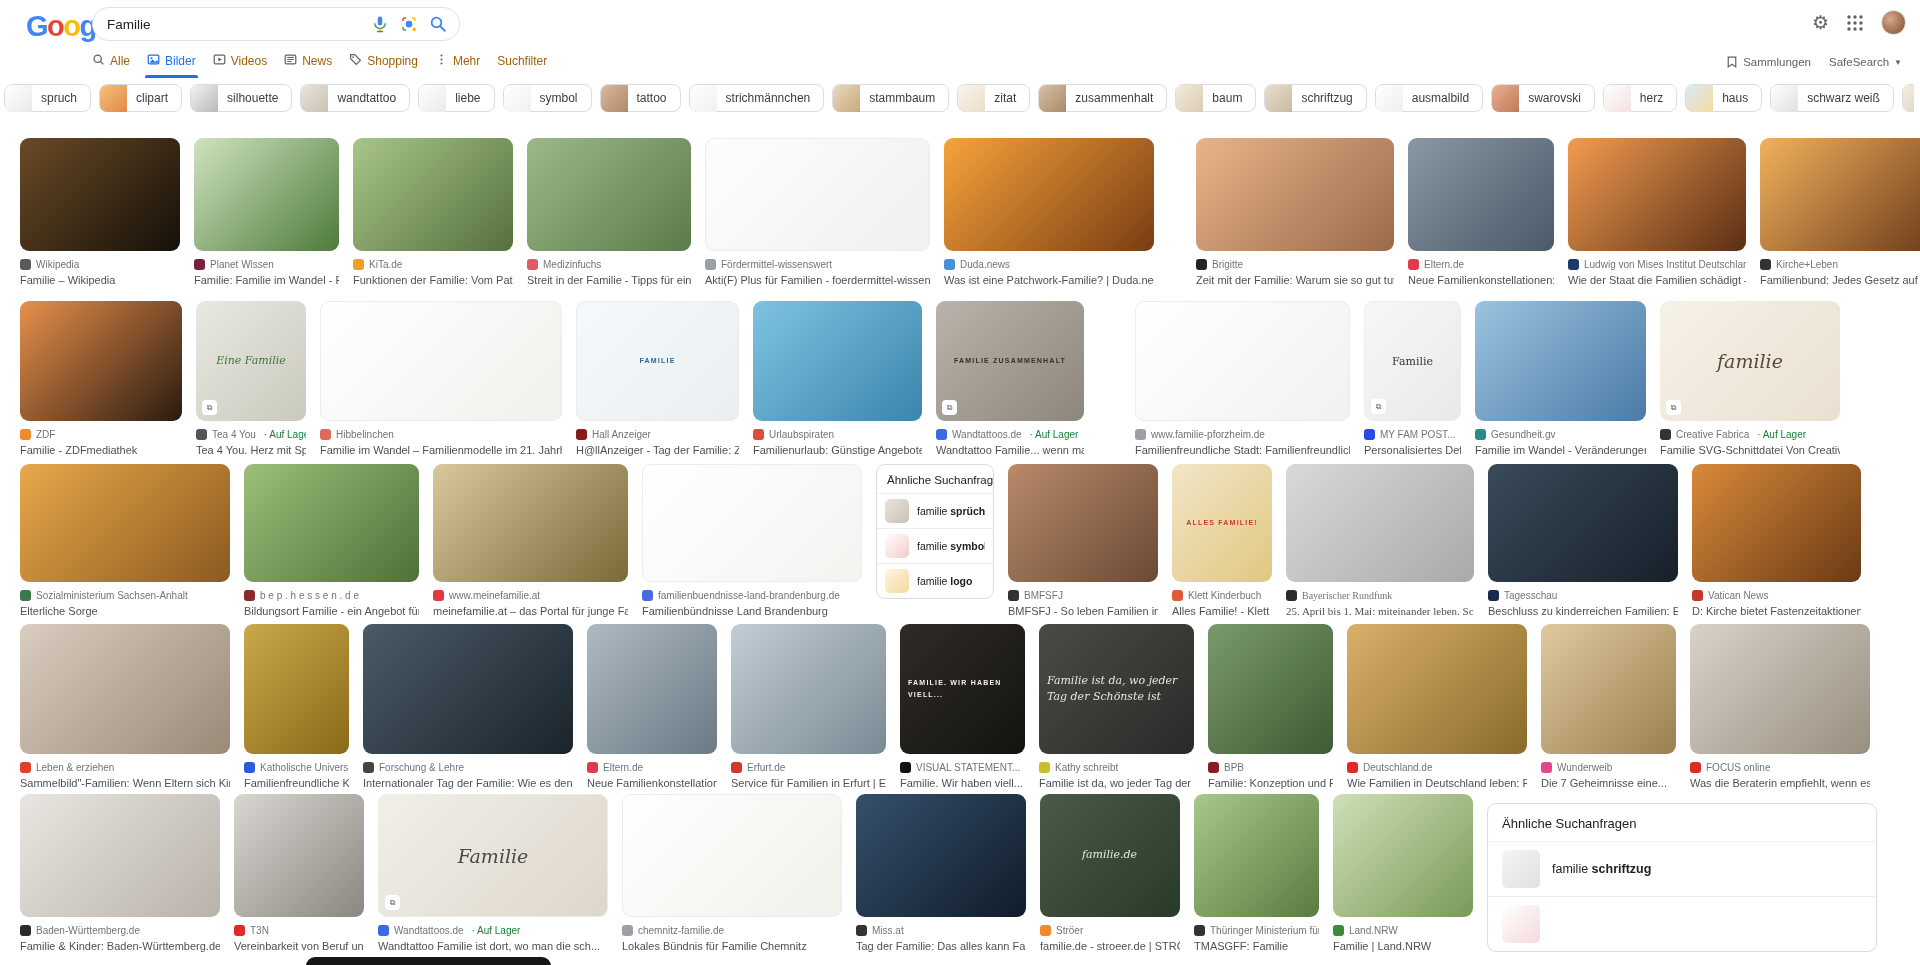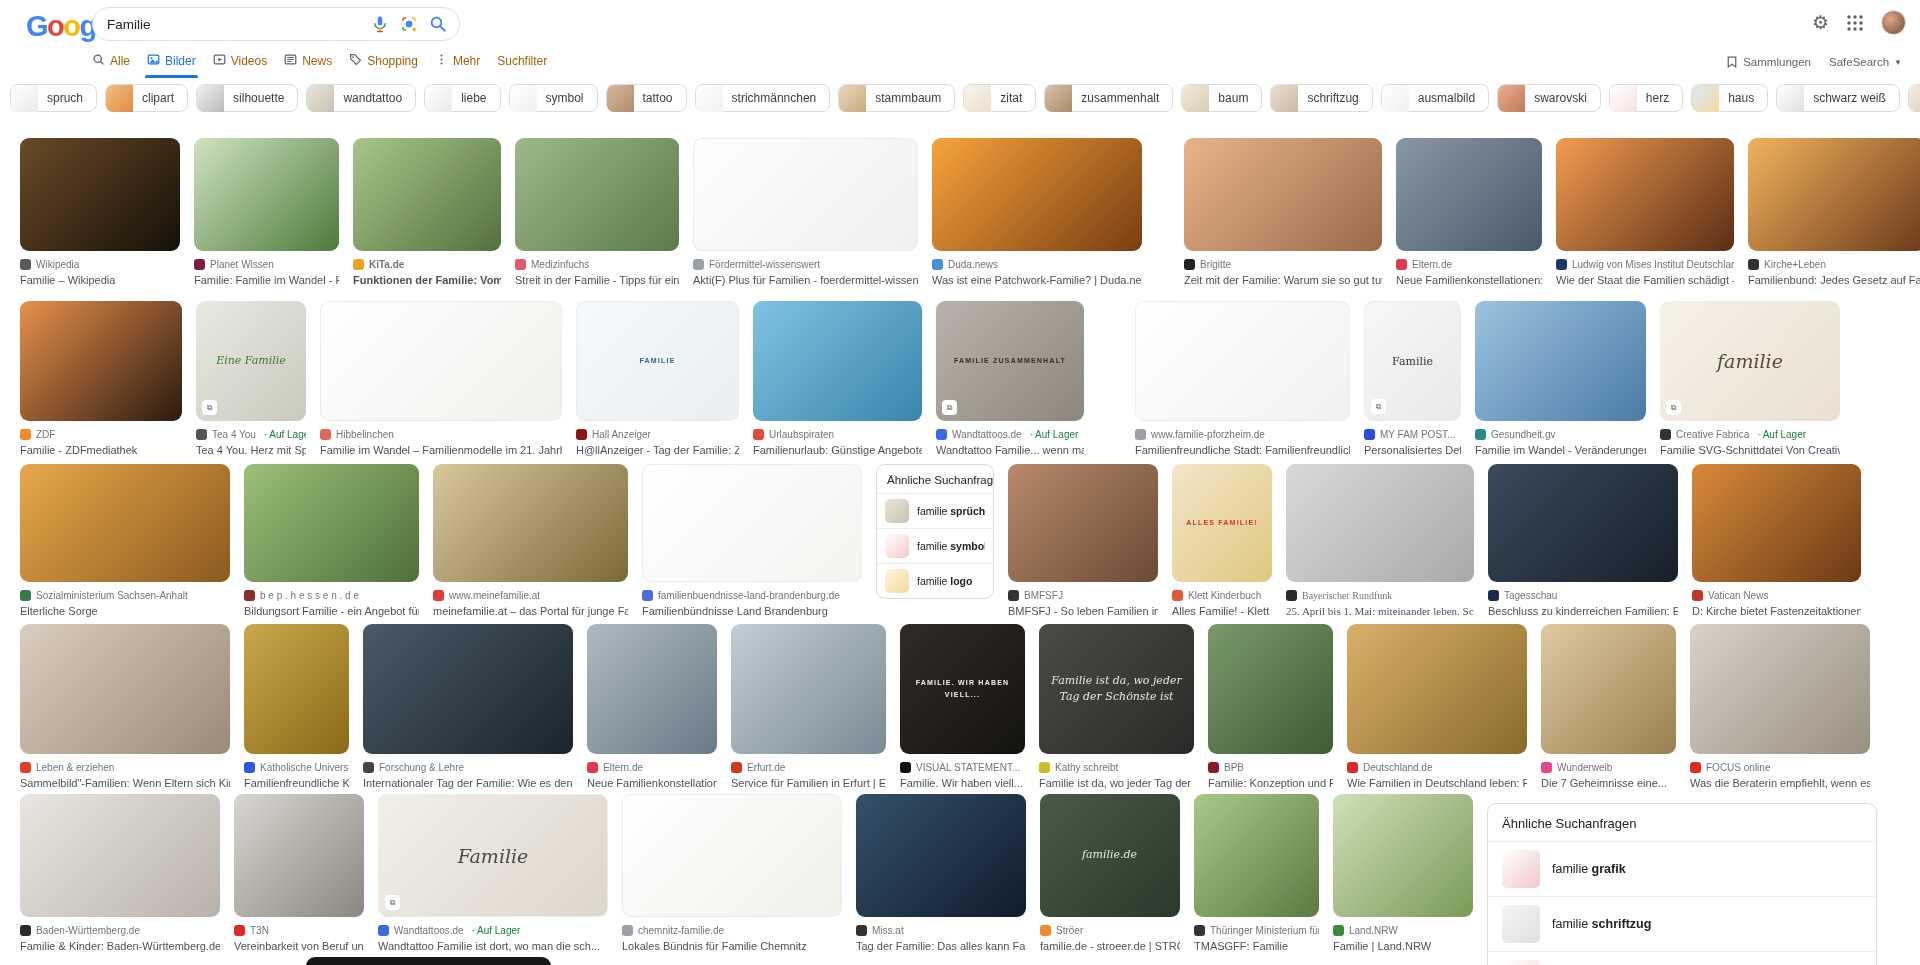--- a/index.html
+++ b/index.html
@@ -32,7 +32,7 @@
   .meta-item { display:flex; align-items:center; gap:5px; cursor:pointer; }
 
   
-  .chips { position:absolute; left:10px; top:84px; width:1910px; height:30px;
+  .chips { position:absolute; left:4px; top:84px; width:1910px; height:30px;
     display:flex; gap:8px; overflow:hidden; }
   .chip { flex:0 0 auto; height:28px; border:1px solid #dadce0; border-radius:8px; background:#fff;
     display:flex; align-items:center; padding-right:13px; cursor:pointer; }

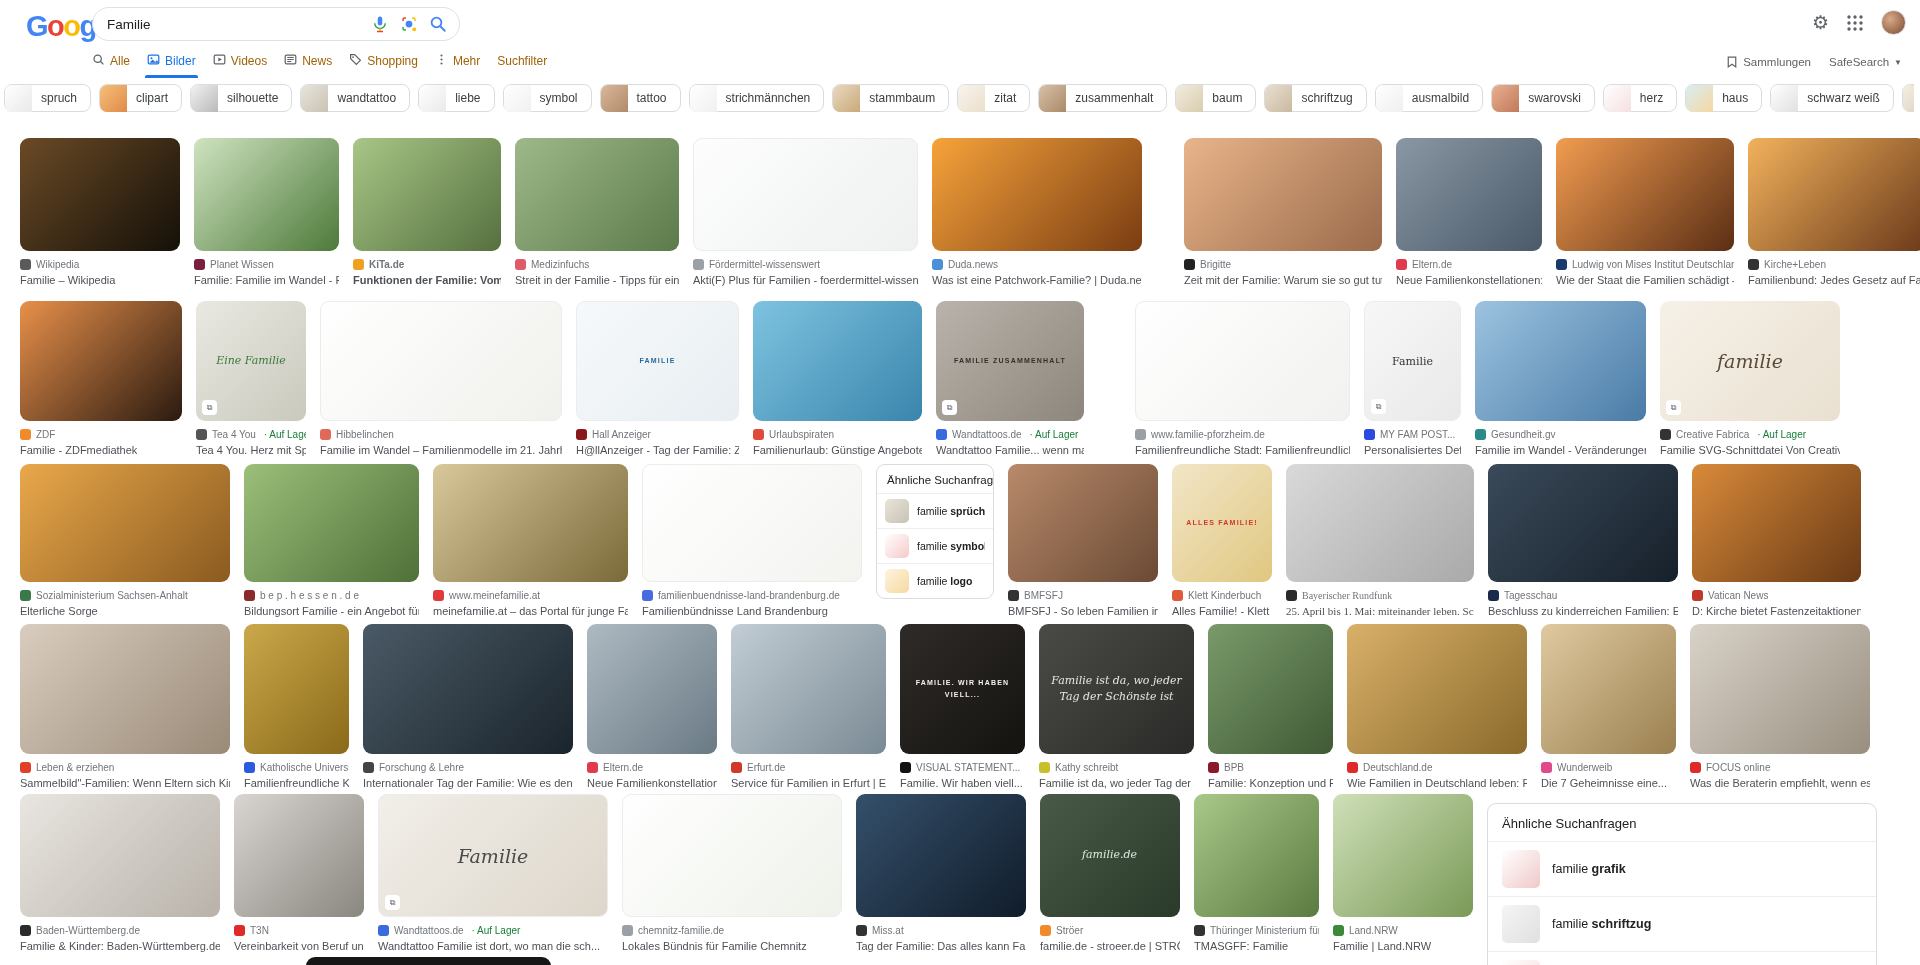--- a/index.html
+++ b/index.html
@@ -288,7 +288,7 @@
             <div class="titl">Familie: Familie im Wandel - Familie ...</div>
           </div>
         </div>
-        <div class="tile" style="width: 148px; font-weight: bold;">
+        <div class="tile" style="width: 160px;">
           <div class="timg" style="height: 113px; background: linear-gradient(135deg, rgb(168, 198, 134), rgb(85, 112, 63));"></div>
           <div class="cap">
             <div class="srcline">

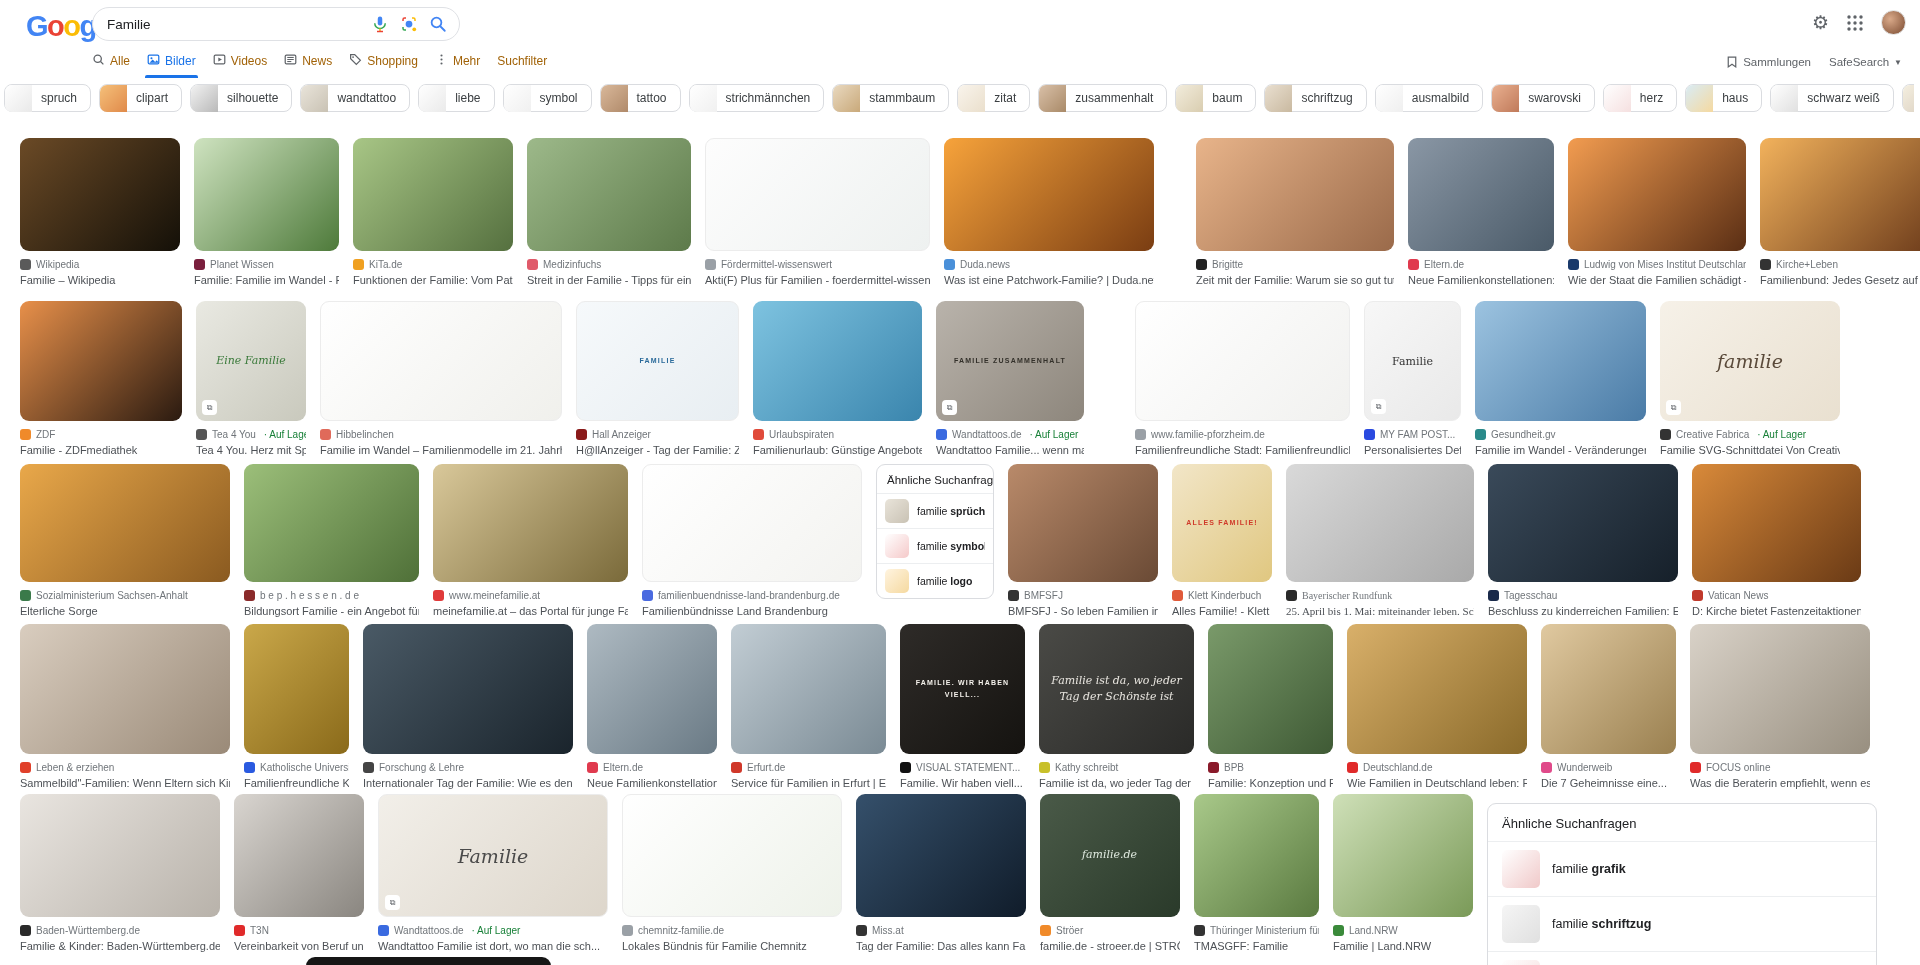--- a/index.html
+++ b/index.html
@@ -49,7 +49,7 @@
     border-radius:4px; display:flex; align-items:center; justify-content:center;
     font-size:8px; color:#5f6368; }
   .ovl { position:absolute; inset:0; display:flex; align-items:center; justify-content:center;
-    text-align:center; padding:8px; pointer-events:none; }
+    text-align:left; padding:8px; pointer-events:none; }
   .ov-script  { font-family:"DejaVu Serif", serif; font-style:italic; font-size:19px; }
   .ov-script-sm { font-family:"DejaVu Serif", serif; font-style:italic; font-size:11px; line-height:1.5; }
   .ov-caps { text-transform:uppercase; font-size:7px; letter-spacing:1.2px; line-height:1.7; font-weight:bold; }

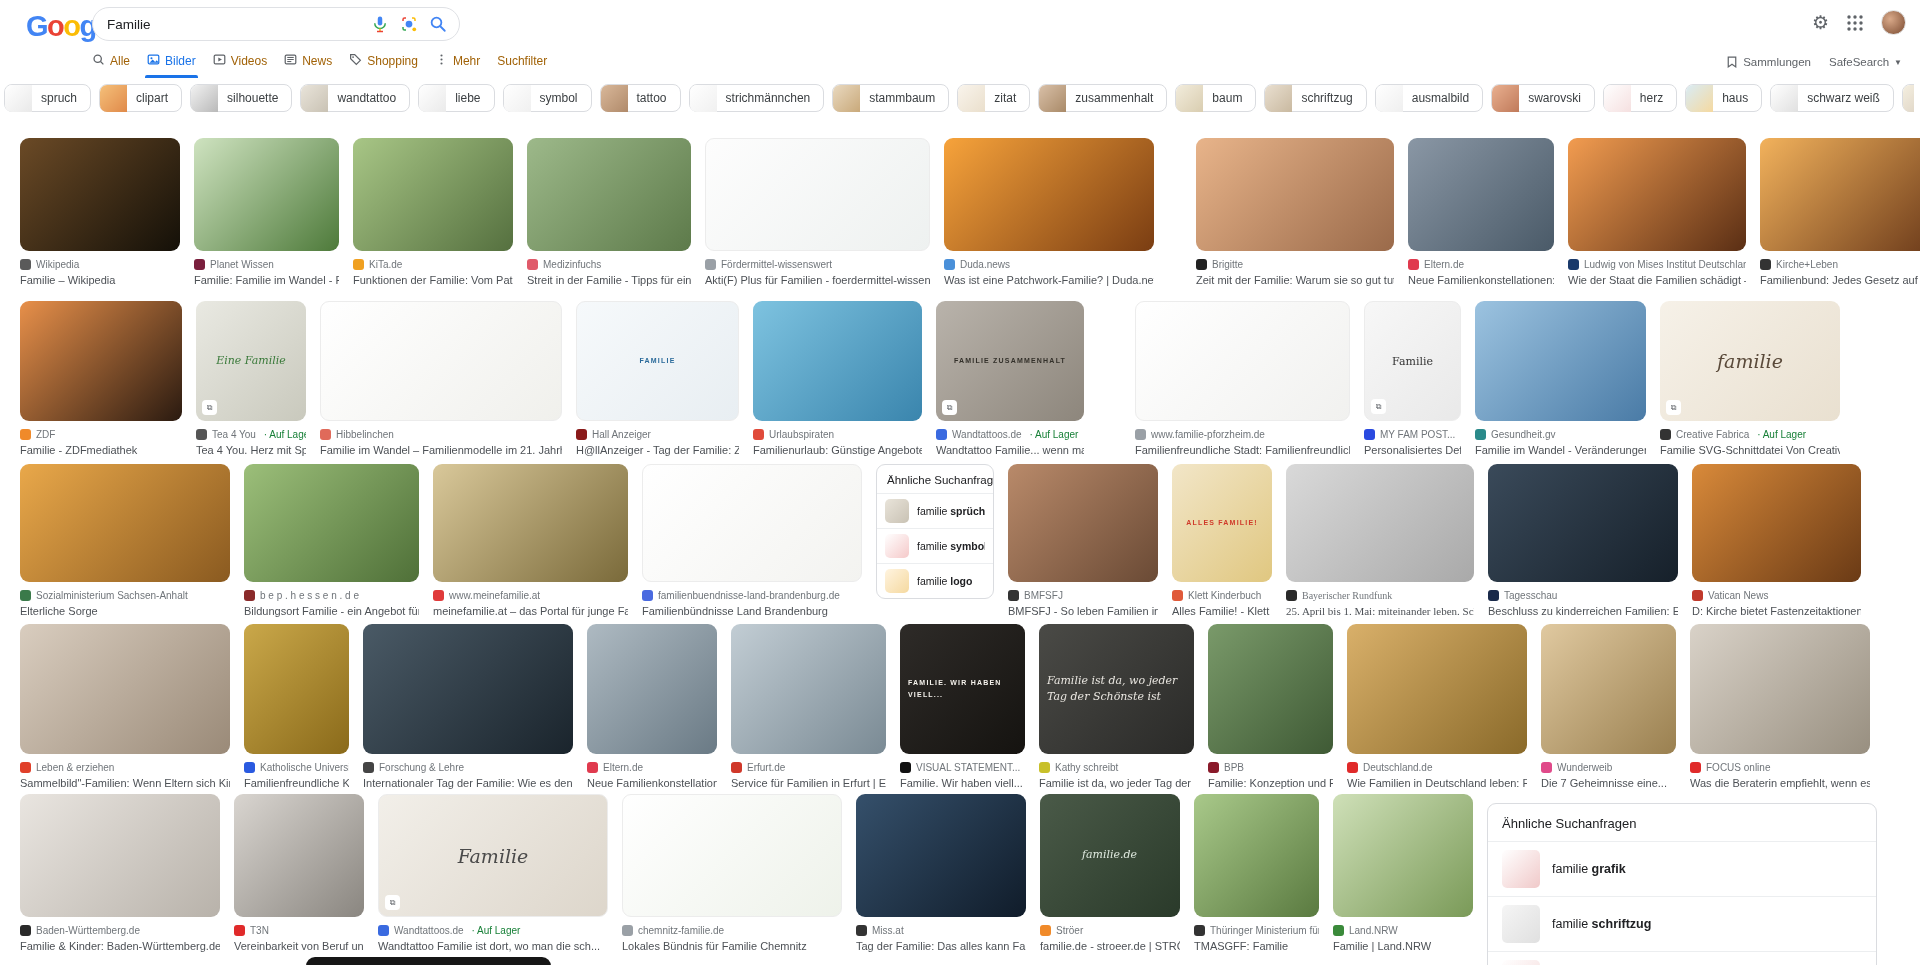--- a/index.html
+++ b/index.html
@@ -804,10 +804,6 @@
         <div class="rel wide" style="width: 390px; margin-top: 9px;">
           <div class="rel-title">Ähnliche Suchanfragen</div>
           <div class="rel-item">
-            <div class="rel-thumb" style="background: linear-gradient(135deg, rgb(255, 255, 255), rgb(240, 201, 201));"></div>
-            <span class="rel-label"><span>familie </span><b>grafik</b></span>
-          </div>
-          <div class="rel-item">
             <div class="rel-thumb" style="background: linear-gradient(135deg, rgb(245, 245, 245), rgb(224, 224, 224));"></div>
             <span class="rel-label"><span>familie </span><b>schriftzug</b></span>
           </div>

